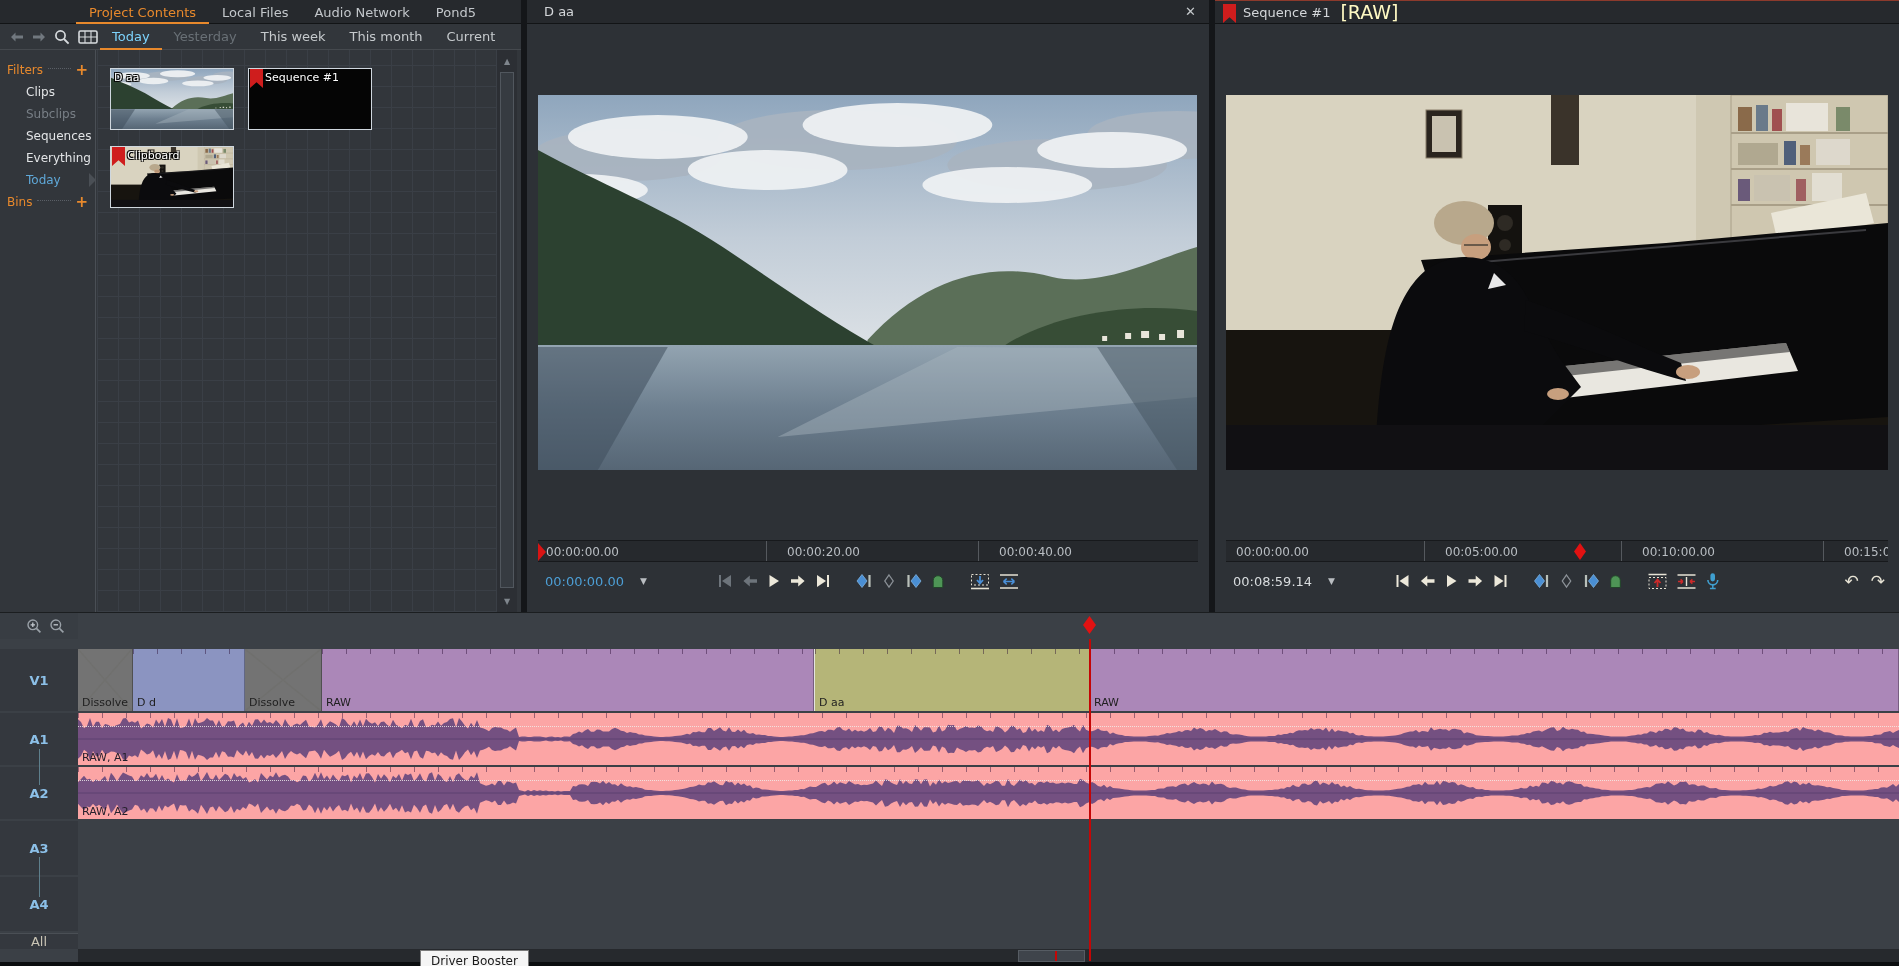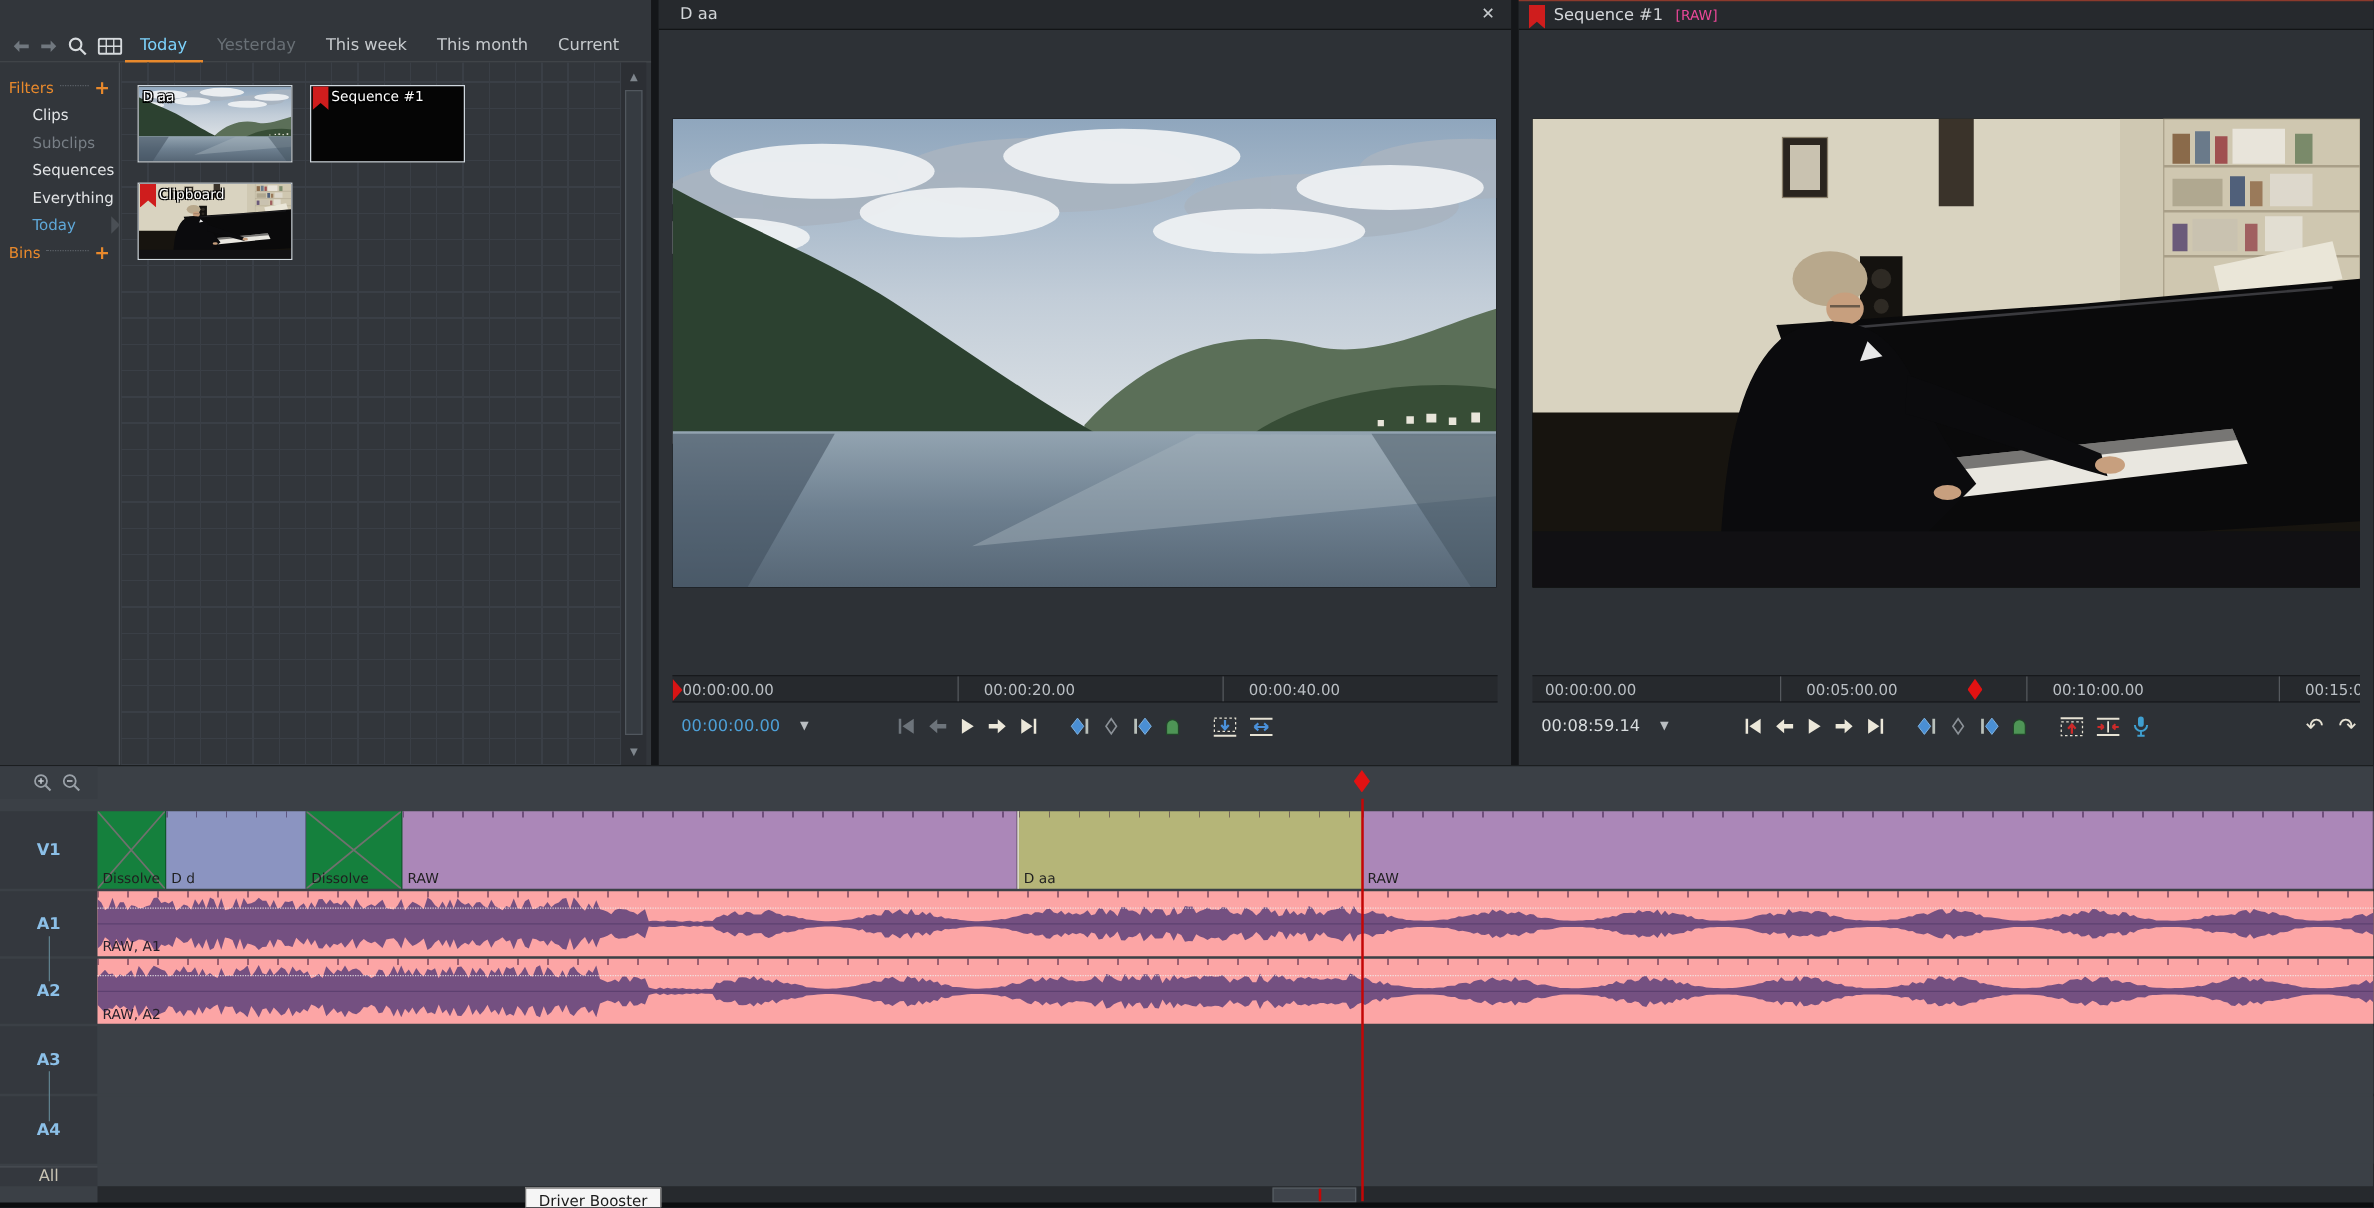--- a/index.html
+++ b/index.html
@@ -284,6 +284,20 @@
 </svg>
 
 <section class="panel project">
+  <div class="mtabs">
+    <div class="mtab active">
+          <span>Project Contents</span>
+        </div>
+    <div class="mtab">
+          <span>Local Files</span>
+        </div>
+    <div class="mtab">
+          <span>Audio Network</span>
+        </div>
+    <div class="mtab">
+          <span>Pond5</span>
+        </div>
+  </div>
   <div class="subtabs">
     <div class="navicons">
       <span class="tbtn">

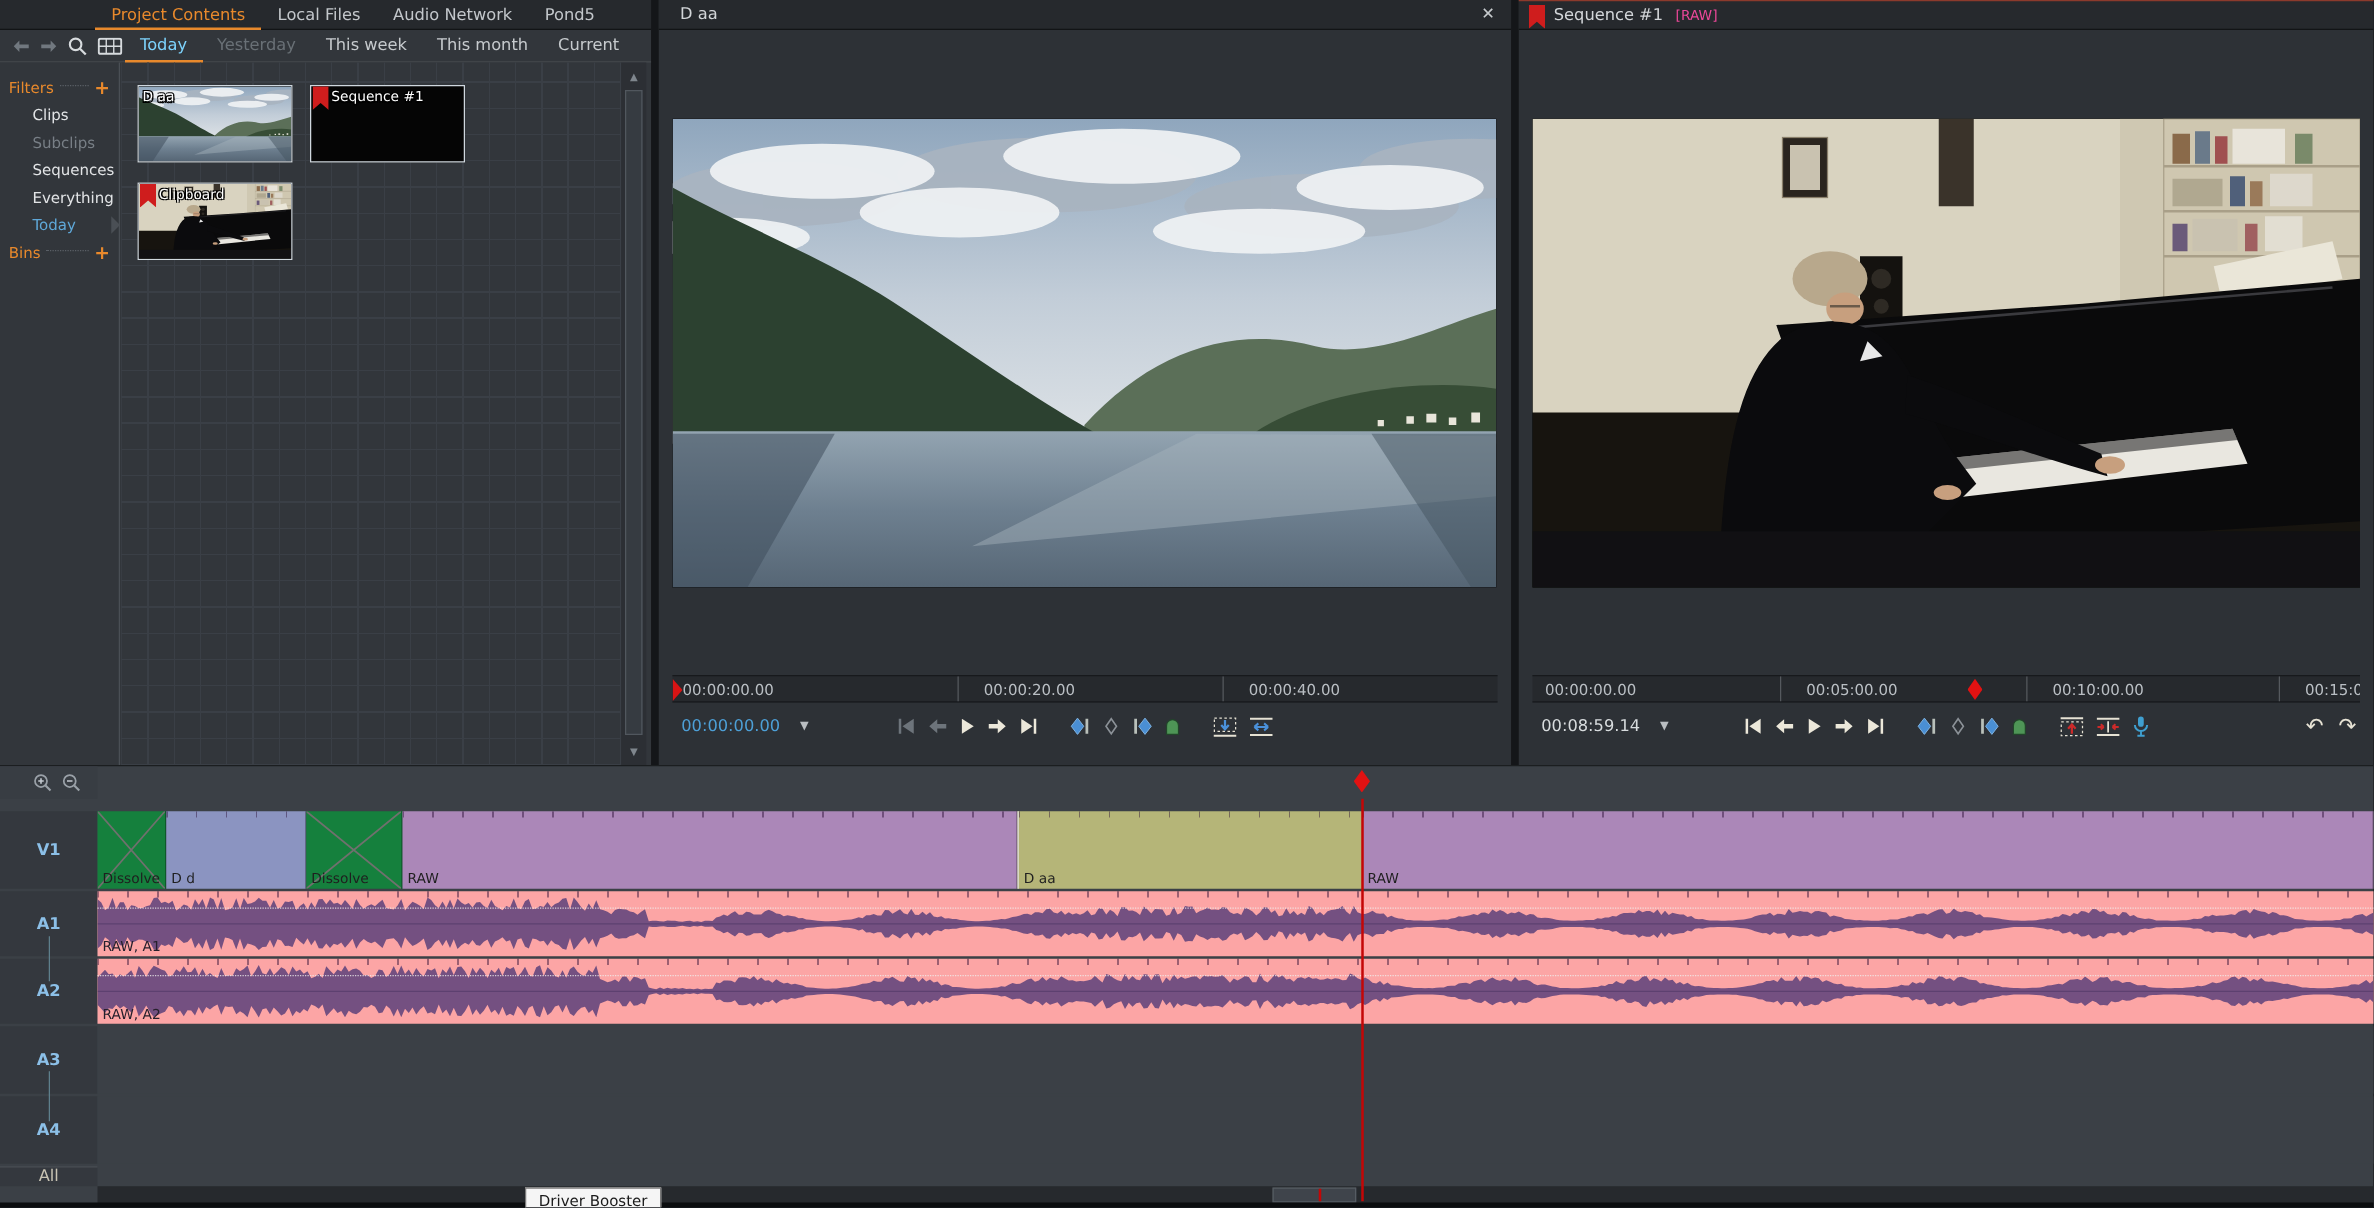--- a/index.html
+++ b/index.html
@@ -19,7 +19,7 @@
 .record .titlebar{border-top:1px solid #8c3a2c}
 .vtitle{margin-left:17px;color:#d3d6d9;font-size:13px}
 .record .vtitle{margin-left:28px}
-.badge{margin-left:10px;color:#ec4899;font-size:11px}
+.badge{margin-left:10px;color:#fef9c3;font-size:19px}
 .closebtn{position:absolute;right:13px;top:4px;color:#c6cacd;font-size:13px;cursor:pointer}
 .bookmark{position:absolute;background:#cf1d1d;clip-path:polygon(0 0,100% 0,100% 100%,50% 70%,0 100%)}
 .title-flag{left:8px;top:3px;width:13px;height:19px}

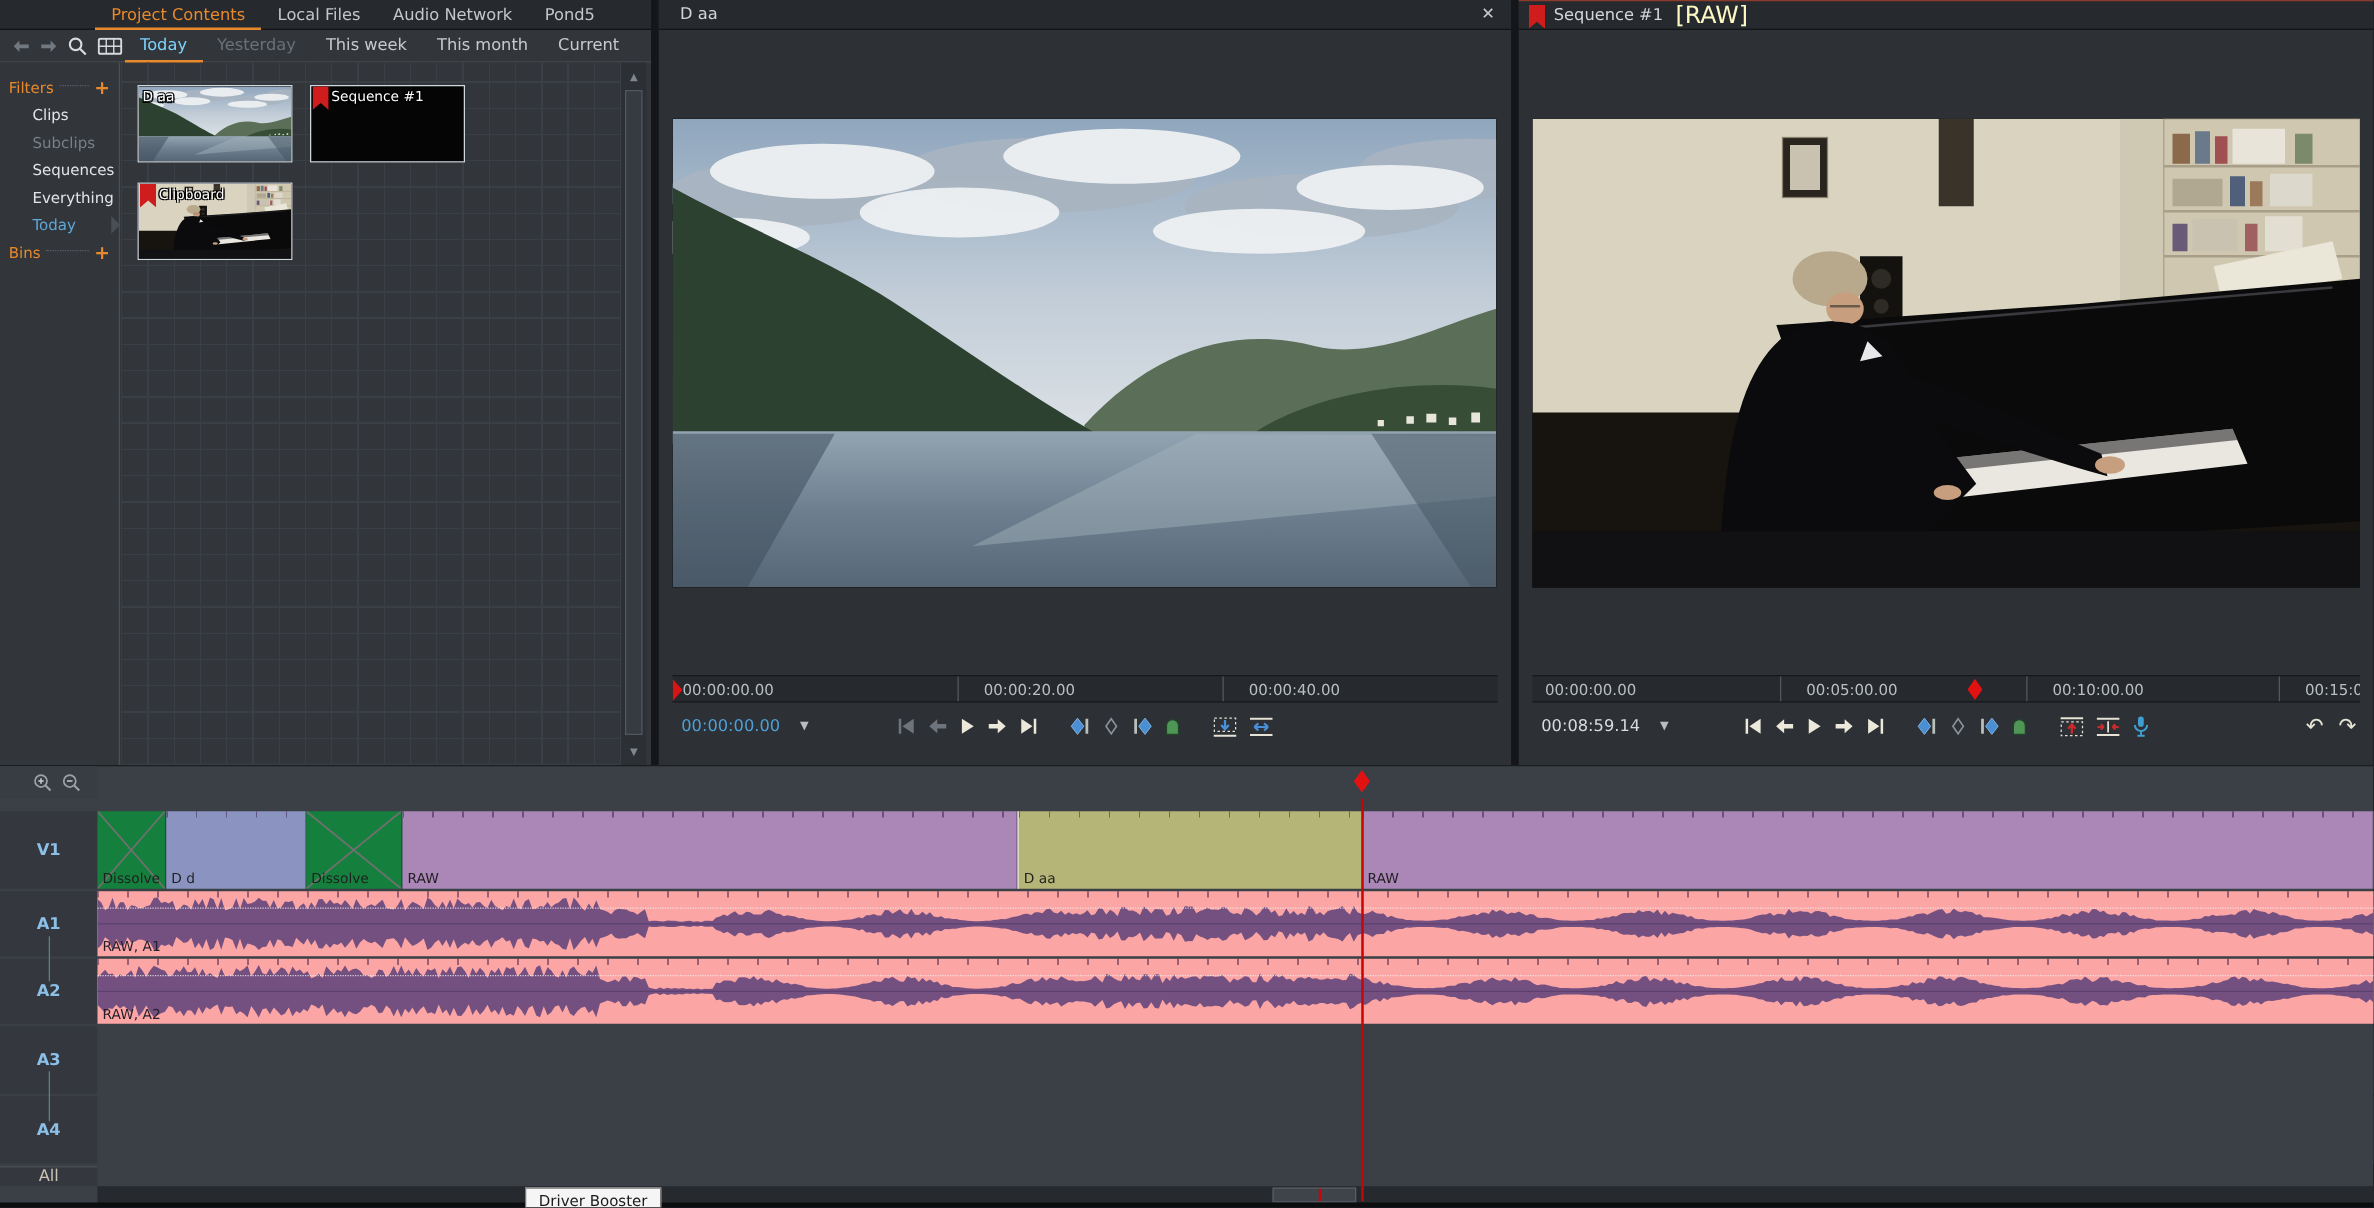--- a/index.html
+++ b/index.html
@@ -92,7 +92,7 @@
 .clip.purple{background:#ab87b8;border-right:1px solid rgba(0,0,0,.3)}
 .clip.olive{background:#b5b578;border-left:1px solid #e4e4e0}
 .clip.blue{background:#8b94c1;border-right:1px solid rgba(0,0,0,.3)}
-.clip.gray{background:#15803d;border-right:1px solid rgba(0,0,0,.3)}
+.clip.gray{background:#737373;border-right:1px solid rgba(0,0,0,.3)}
 .xfade{position:absolute;inset:0;width:100%;height:100%}
 .aclip{position:absolute;left:0;right:0;top:0;bottom:0;background:#fca5a5;cursor:pointer}
 .aclip .clabel{position:absolute;left:4px;bottom:1px;font-size:11px;color:#26202c;z-index:3}

